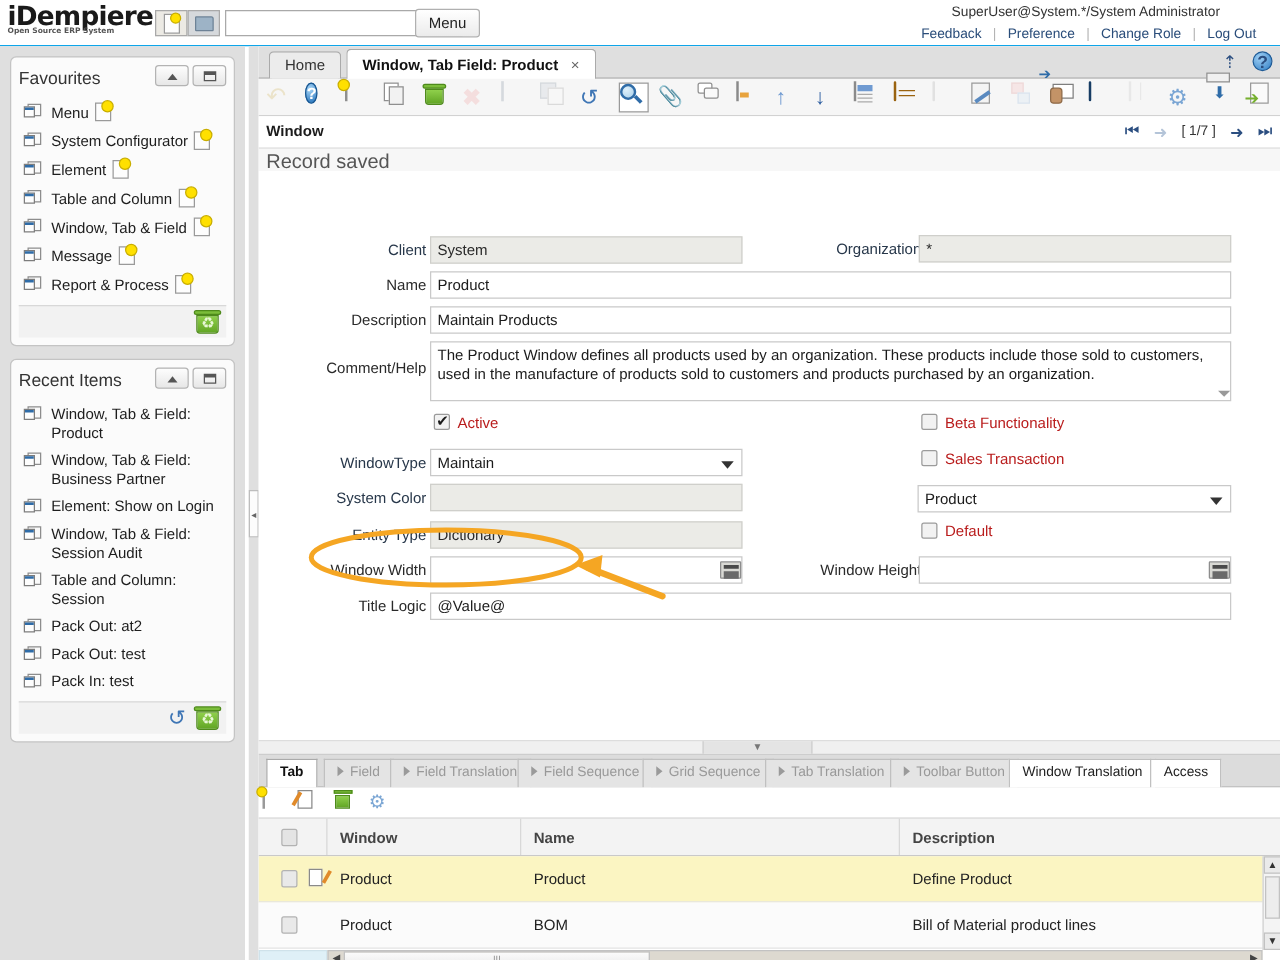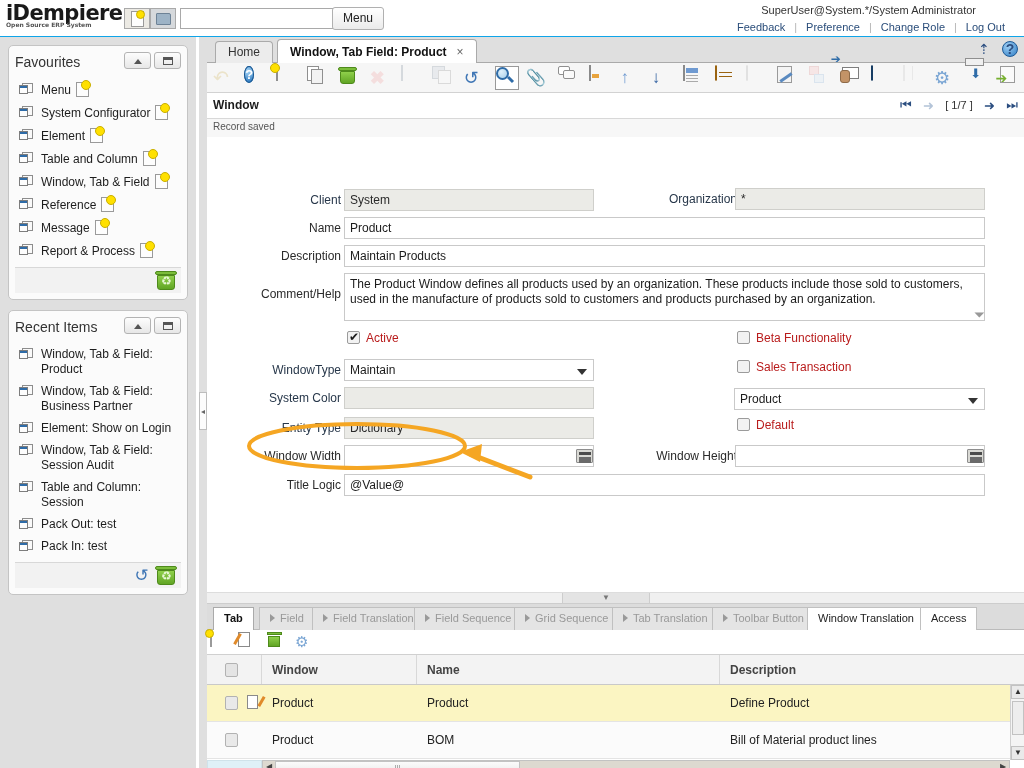--- a/index.html
+++ b/index.html
@@ -377,7 +377,7 @@
   }
   #statusline .msg {
     position: absolute; left: 6px; top: 2px;
-    font-size: 10px; color: #555;
+    font-size: 16px; color: #555;
   }
 
   

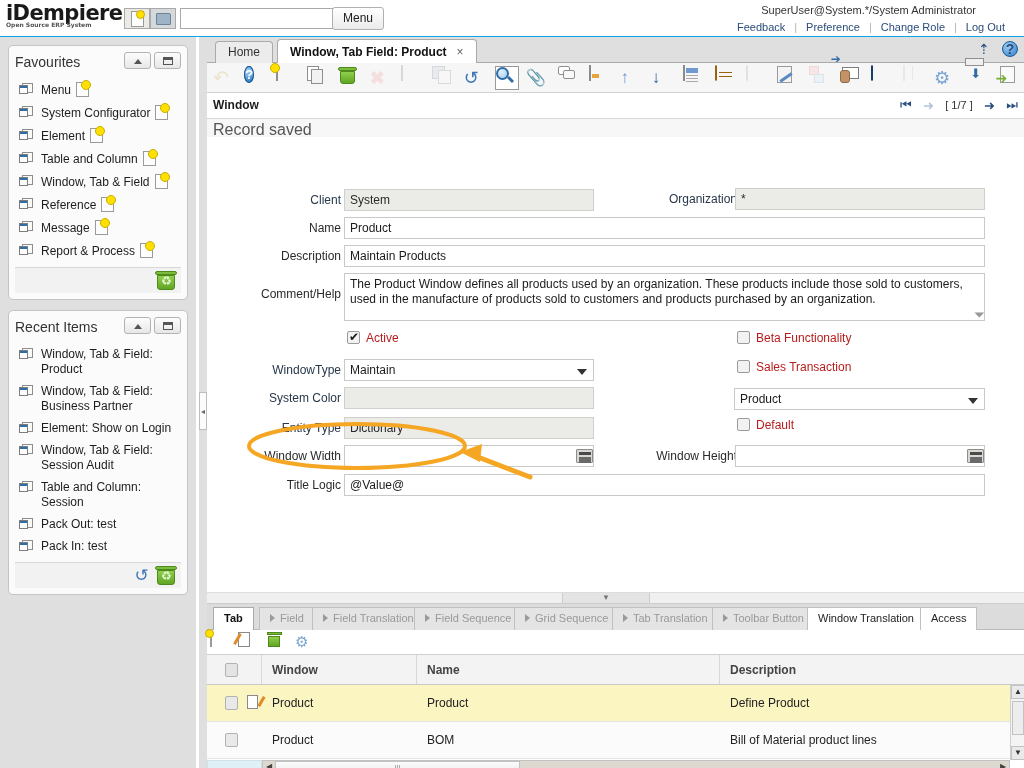--- a/index.html
+++ b/index.html
@@ -629,10 +629,6 @@
       <div class="fav-item"><span class="win-icon">
             <span class="b1"></span>
             <span class="b2"></span>
-          </span><span>Reference</span><span class="fav-newdoc"></span></div>
-      <div class="fav-item"><span class="win-icon">
-            <span class="b1"></span>
-            <span class="b2"></span>
           </span><span>Message</span><span class="fav-newdoc"></span></div>
       <div class="fav-item"><span class="win-icon">
             <span class="b1"></span>

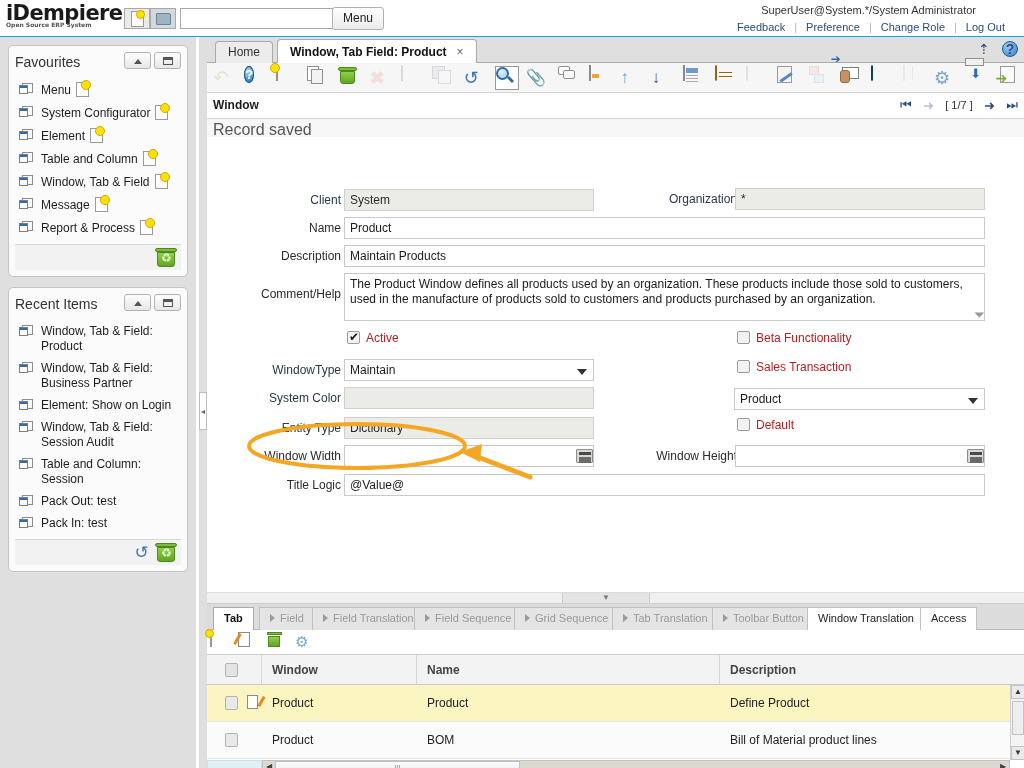--- a/index.html
+++ b/index.html
@@ -674,6 +674,10 @@
       <div class="recent-item"><span class="win-icon">
             <span class="b1"></span>
             <span class="b2"></span>
+          </span><span>Pack Out: at2</span></div>
+      <div class="recent-item"><span class="win-icon">
+            <span class="b1"></span>
+            <span class="b2"></span>
           </span><span>Pack Out: test</span></div>
       <div class="recent-item"><span class="win-icon">
             <span class="b1"></span>

